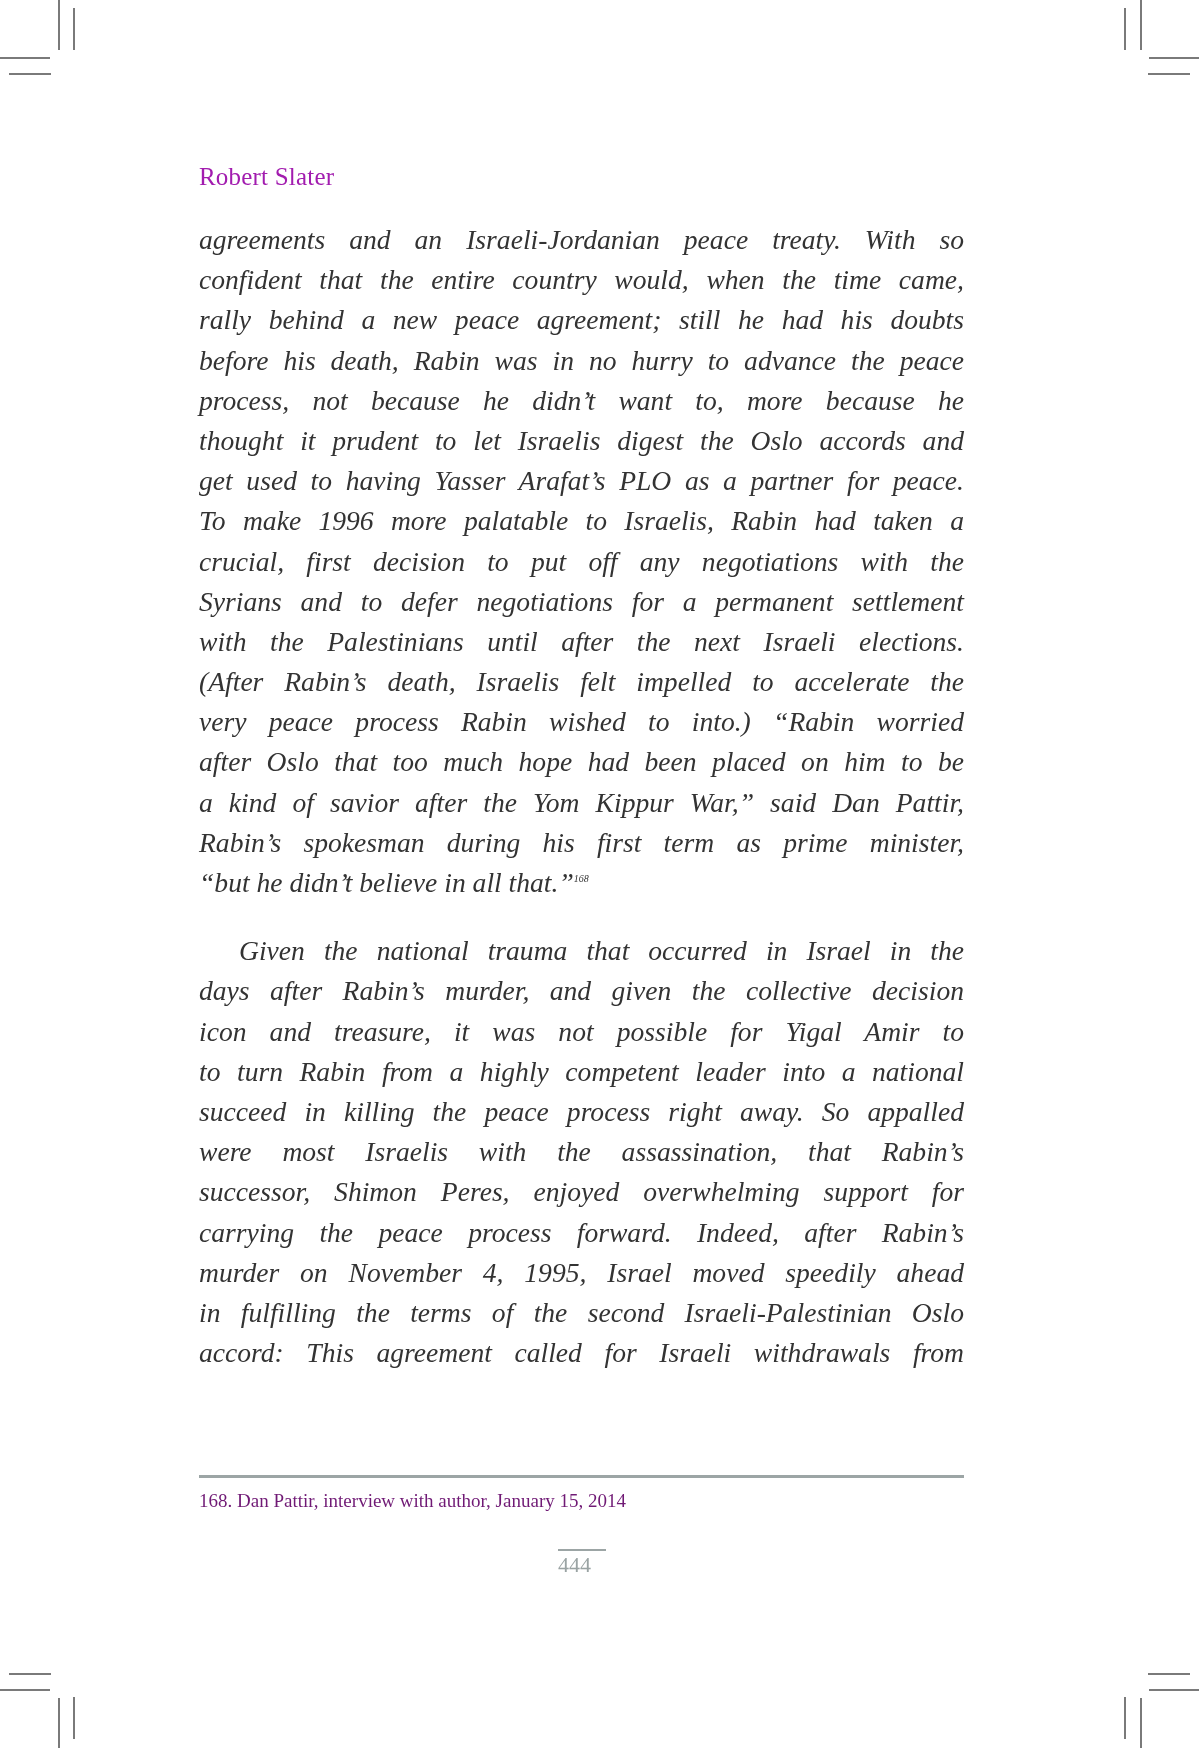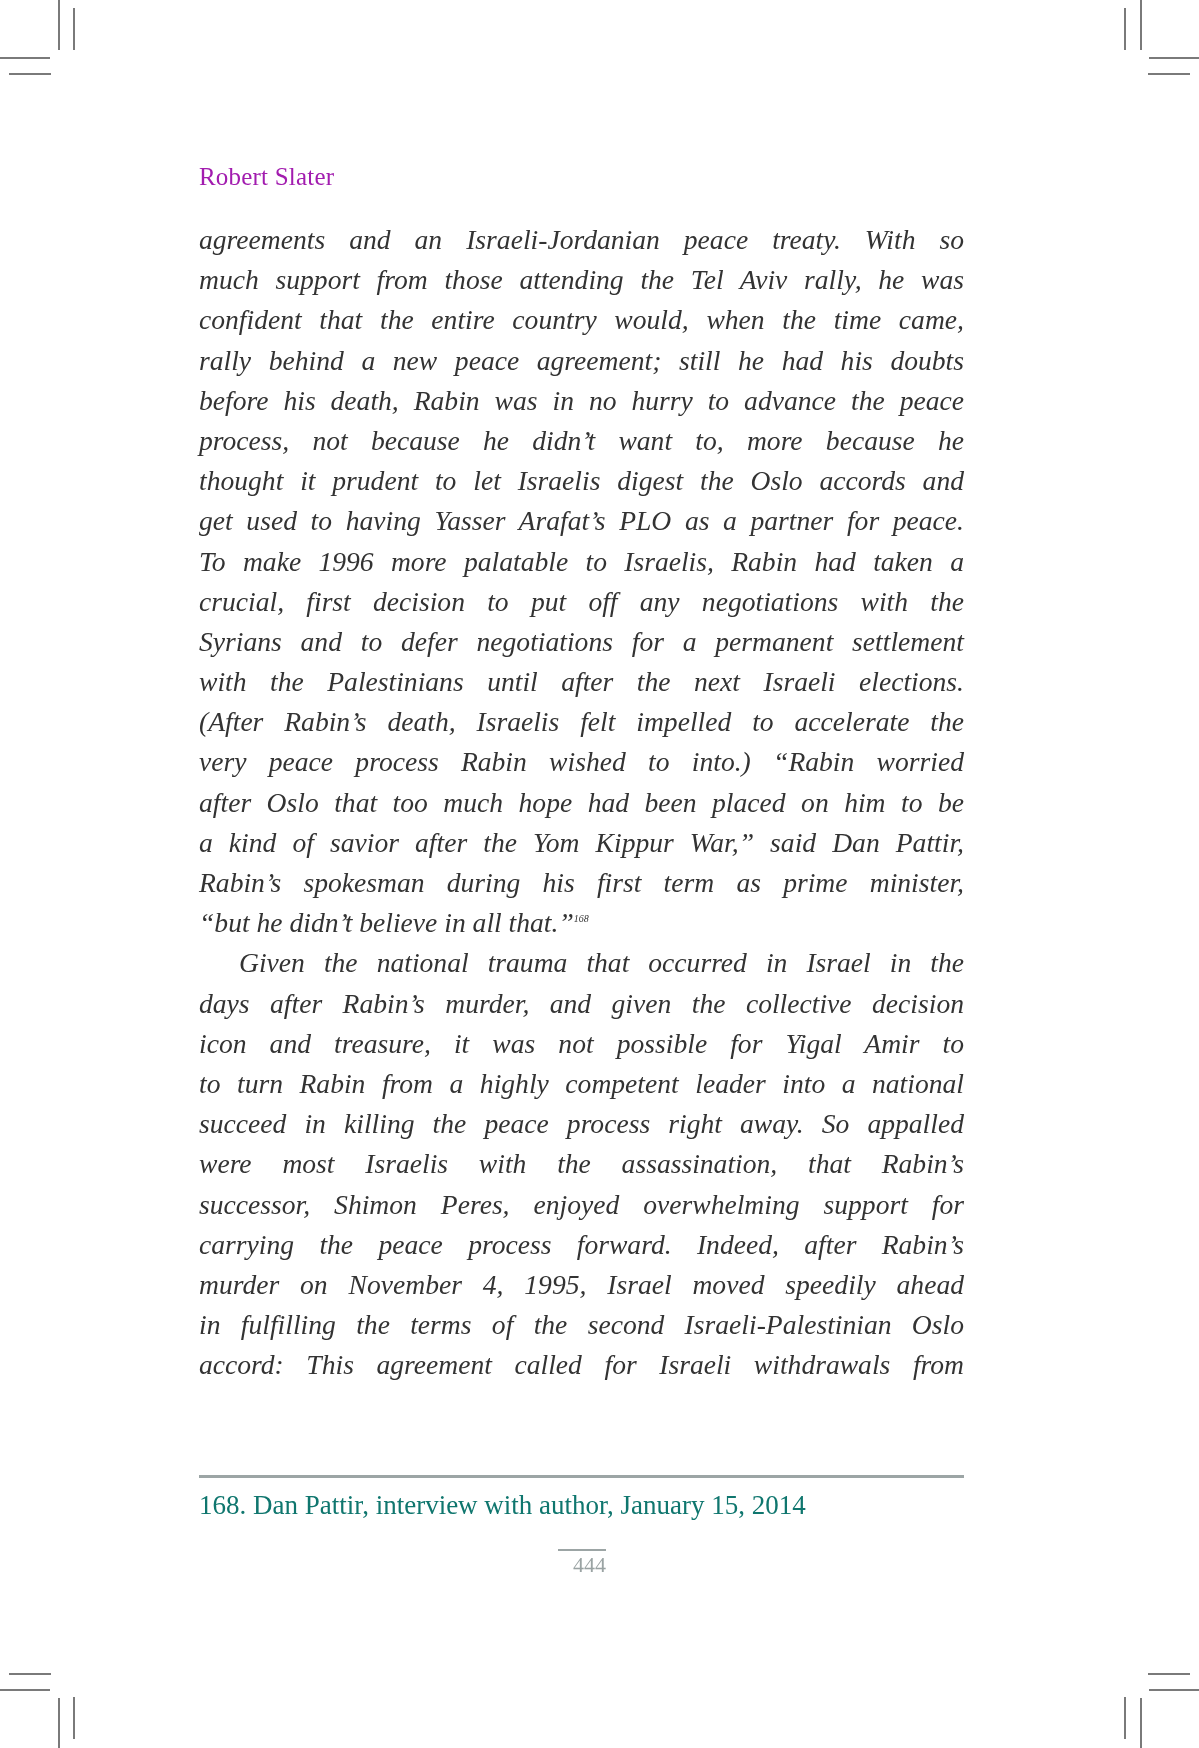--- a/index.html
+++ b/index.html
@@ -48,7 +48,6 @@
 <div class="body-text">
   <div id="para-0">
       <span class="line">agreements and an Israeli-Jordanian peace treaty. With so</span>
-      <span class="line">much support from those attending the Tel Aviv rally, he was</span>
       <span class="line">confident that the entire country would, when the time came,</span>
       <span class="line">rally behind a new peace agreement; still he had his doubts</span>
       <span class="line">before his death, Rabin was in no hurry to advance the peace</span>

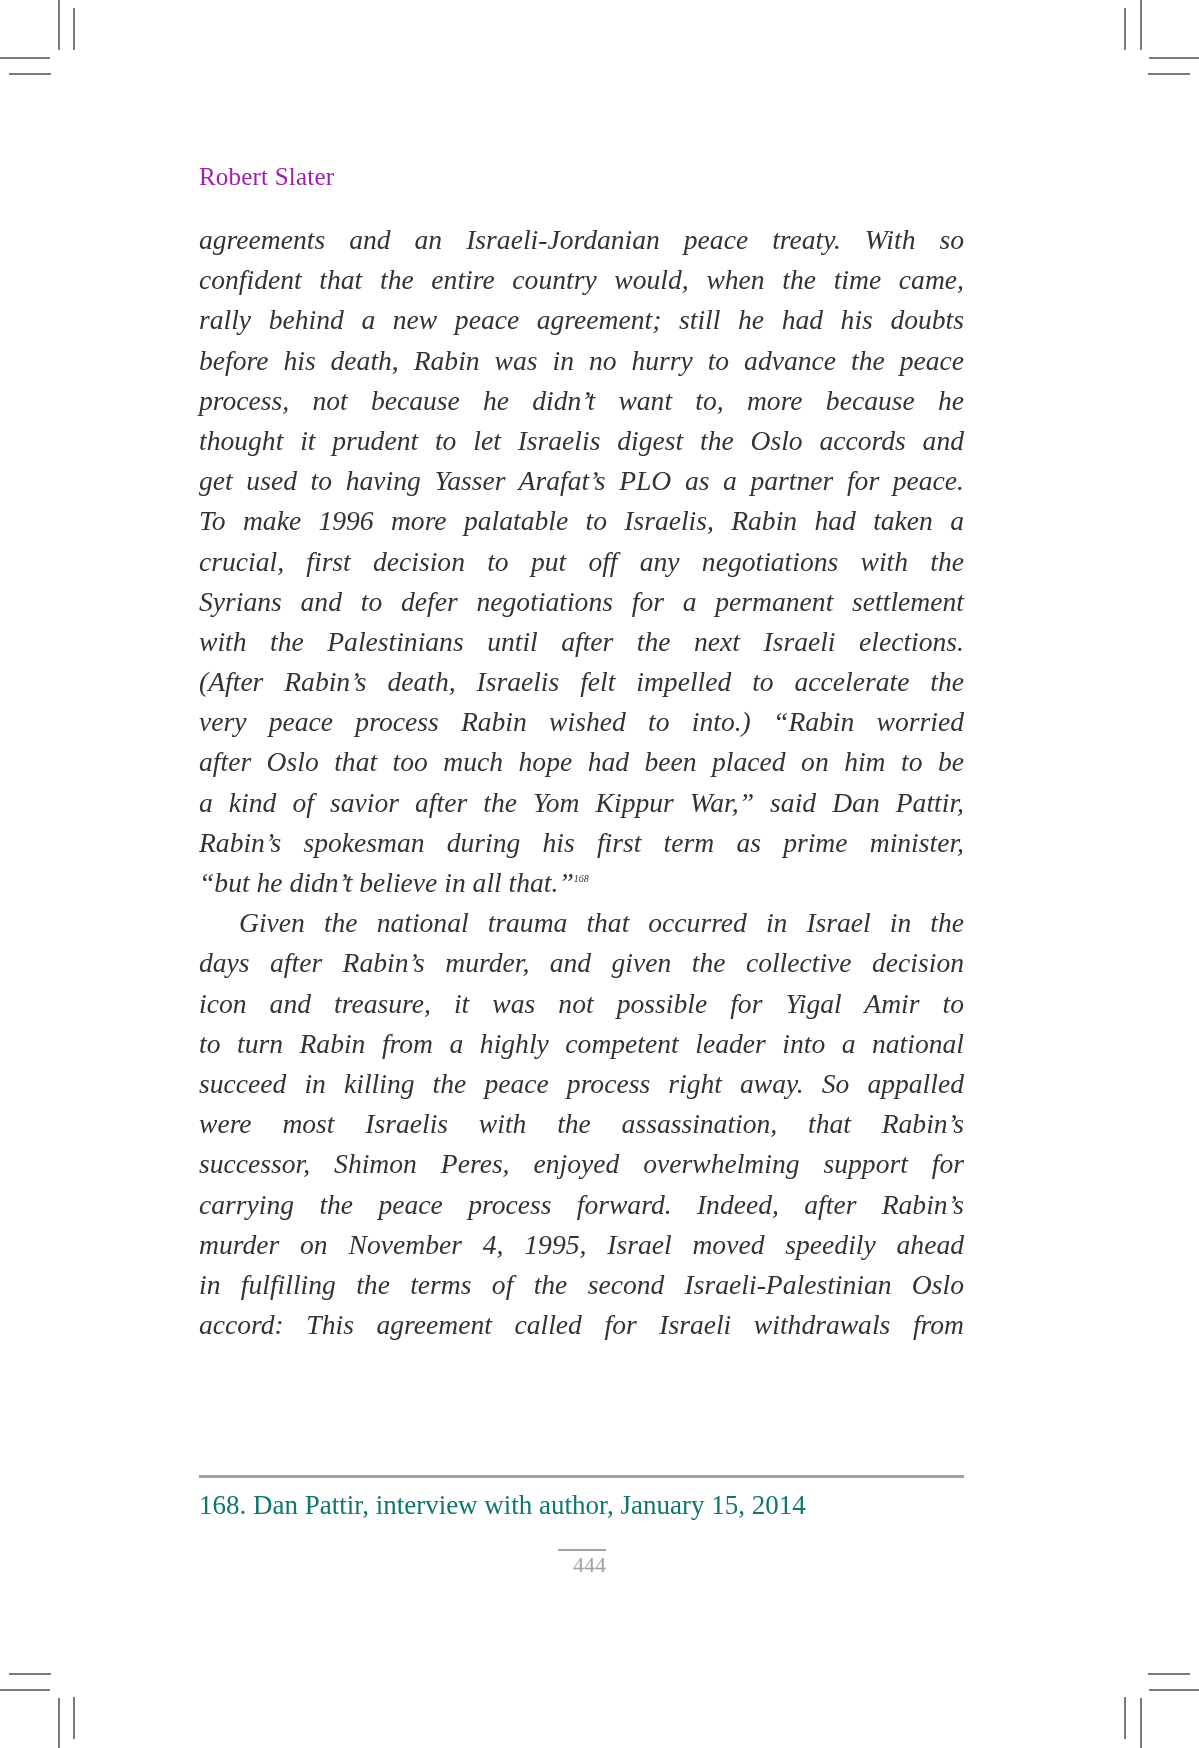--- a/index.html
+++ b/index.html
@@ -12,7 +12,7 @@
   .body-text { position:absolute; left:199px; top:220px; width:765px; font-size:27.6px; line-height:40.2px;font-style:italic; }
   .line { display:block; white-space:nowrap; text-align:justify; text-align-last:justify; height:40.2px; }
   .line.last { text-align-last:left; }
-  .line.indent { padding-left:40px; }
+  .line.indent { padding-left:40px;margin-top:28px; }
   sup { font-size:10px; vertical-align:top; position:relative; top:-4px; }
   .fn-rule { position:absolute; left:199px; top:1475px; width:765px; height:3px; background:#9ca5a5; }
   .footnote { position:absolute; left:199px; top:1490px; font-size:27px; color:#0f766e; }

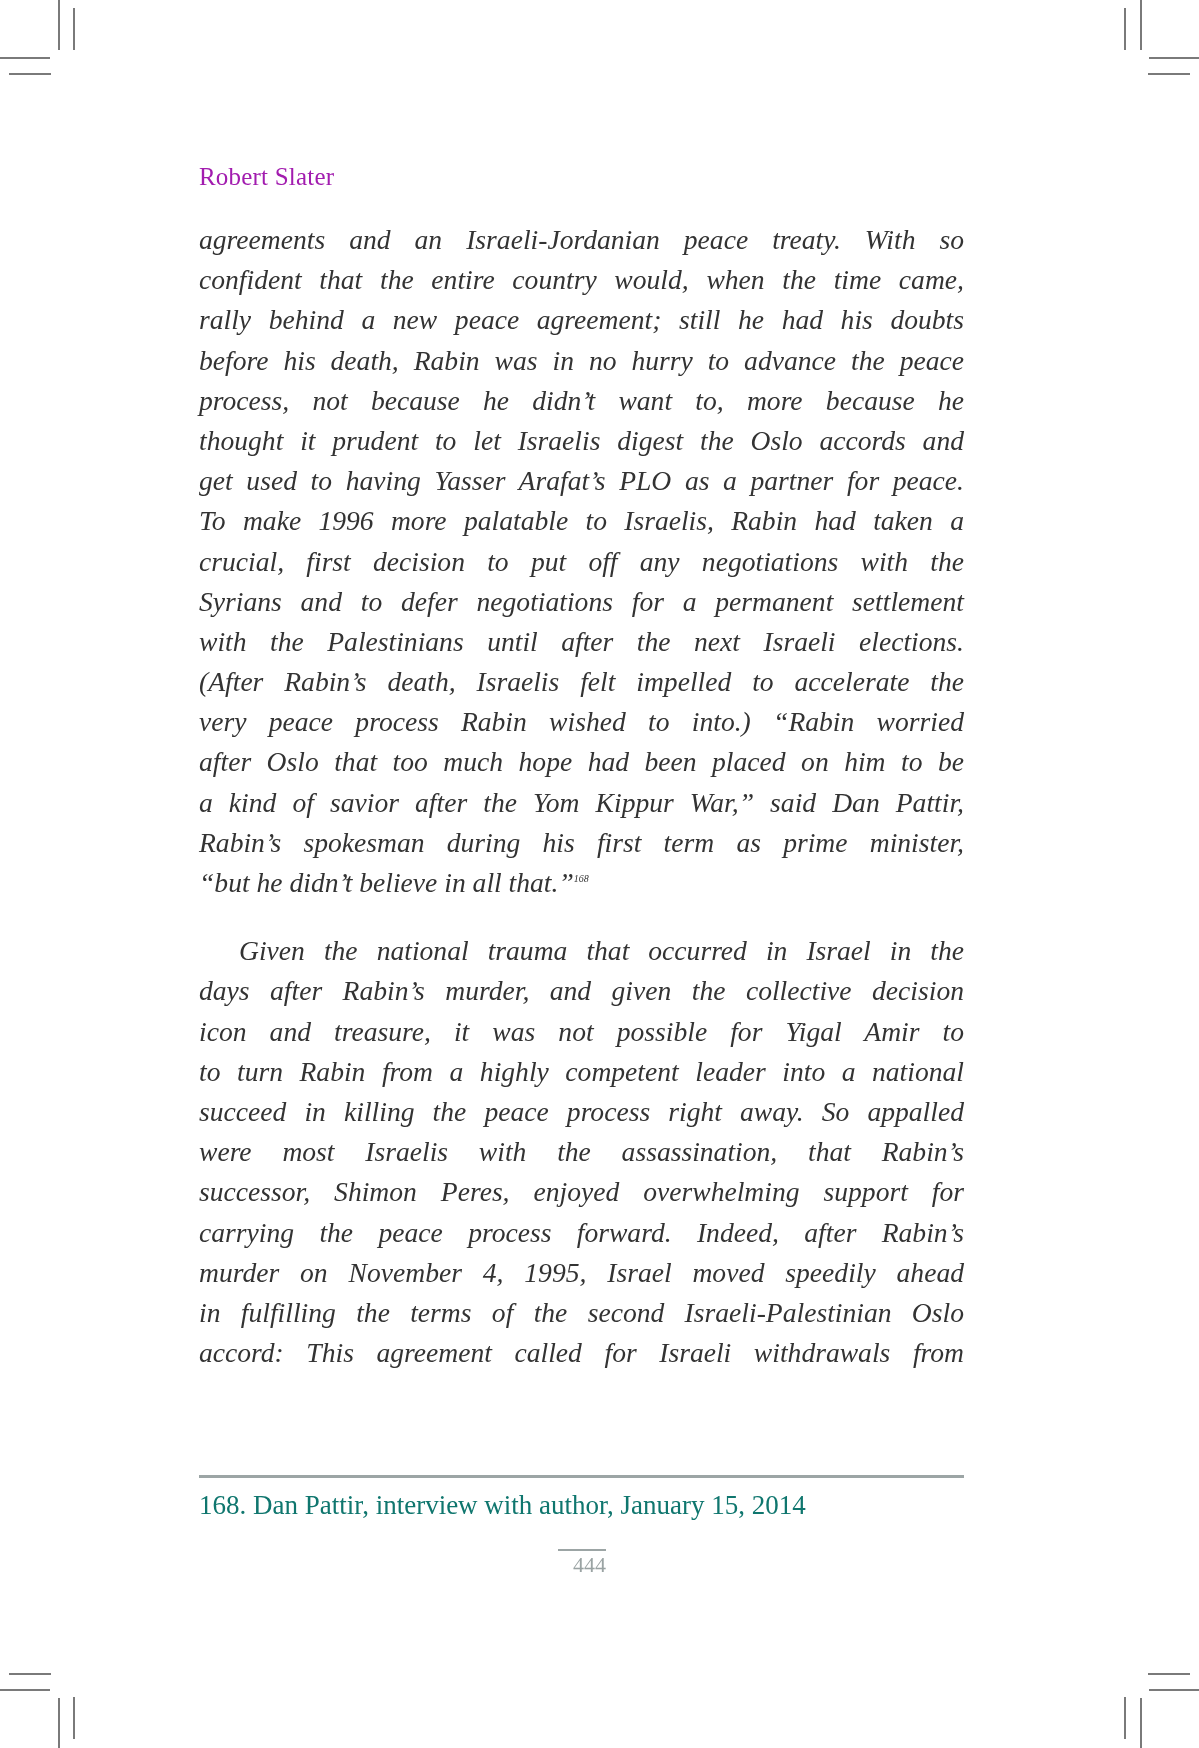--- a/index.html
+++ b/index.html
@@ -15,7 +15,7 @@
   .line.indent { padding-left:40px;margin-top:28px; }
   sup { font-size:10px; vertical-align:top; position:relative; top:-4px; }
   .fn-rule { position:absolute; left:199px; top:1475px; width:765px; height:3px; background:#9ca5a5; }
-  .footnote { position:absolute; left:199px; top:1490px; font-size:27px; color:#0f766e; }
+  .footnote { position:absolute; left:199px; top:1490px; font-size:19px; color:#701a75; }
   .pagenum-wrap { position:absolute; left:558px; top:1549px; width:48px; text-align:right; }
   .pagenum-rule { height:2px; background:#9ca5a5; margin-bottom:1px; }
   .pagenum { font-size:22px; color:#9aa3a3; }

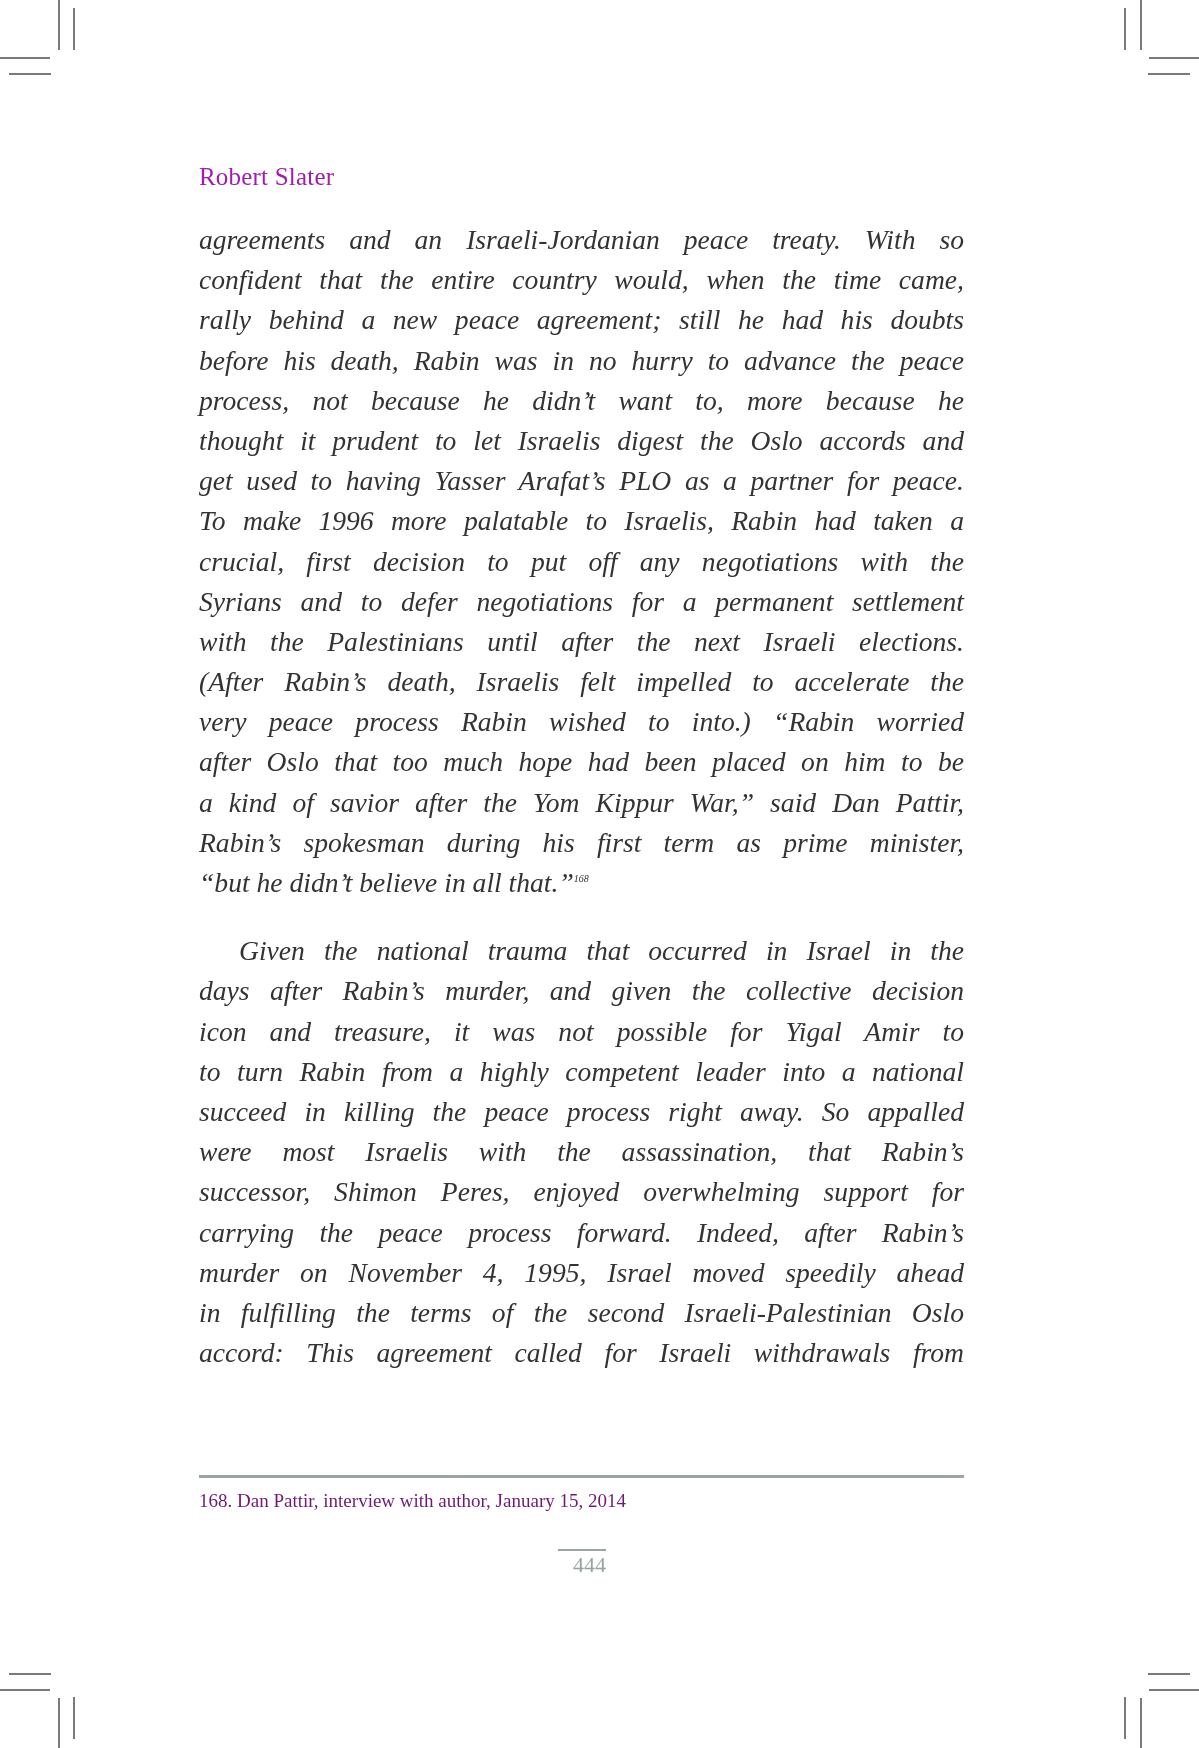--- a/index.html
+++ b/index.html
@@ -16,7 +16,7 @@
   sup { font-size:10px; vertical-align:top; position:relative; top:-4px; }
   .fn-rule { position:absolute; left:199px; top:1475px; width:765px; height:3px; background:#9ca5a5; }
   .footnote { position:absolute; left:199px; top:1490px; font-size:19px; color:#701a75; }
-  .pagenum-wrap { position:absolute; left:558px; top:1549px; width:48px; text-align:right; }
+  .pagenum-wrap { position:absolute; left:558px; top:1549px; width:48px; text-align:left; }
   .pagenum-rule { height:2px; background:#9ca5a5; margin-bottom:1px; }
   .pagenum { font-size:22px; color:#9aa3a3; }
 </style>

